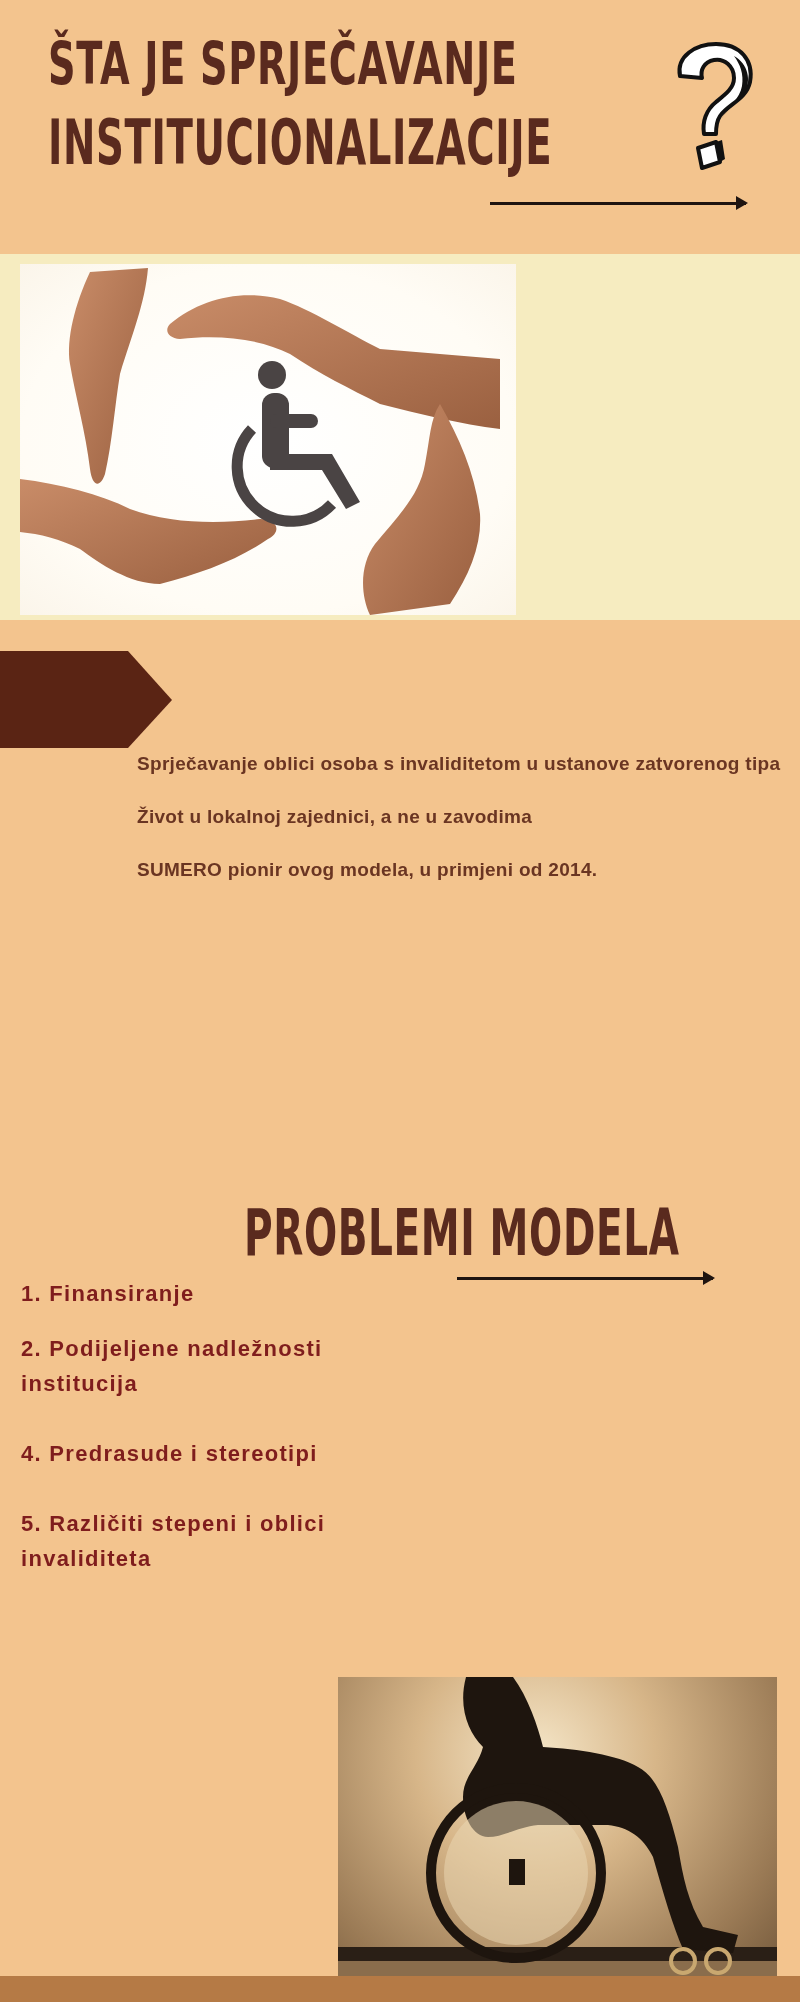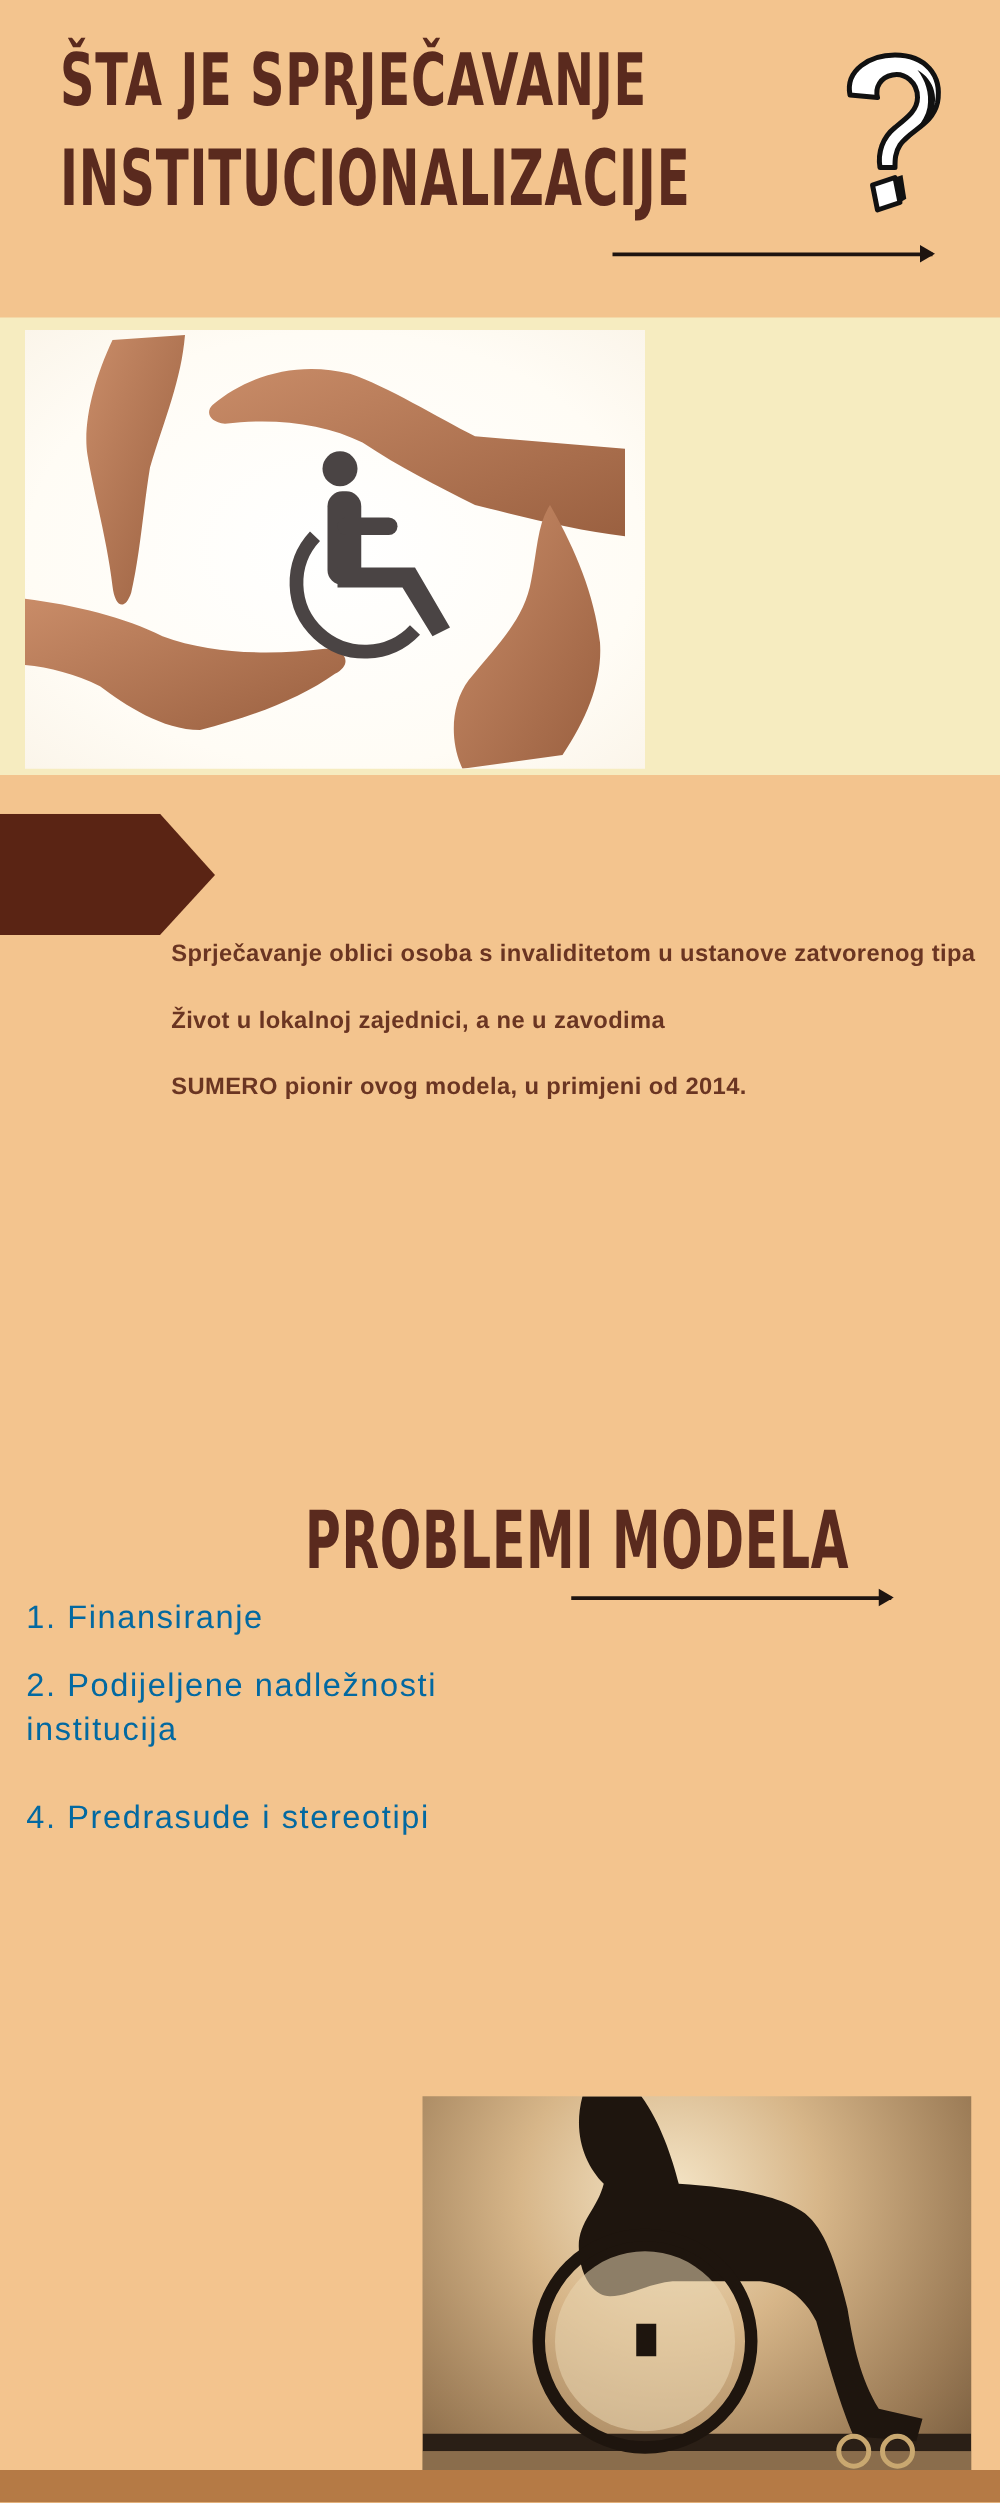--- a/index.html
+++ b/index.html
@@ -18,7 +18,7 @@
   .bullet + .bullet{margin-top:22px;}
   .section2-title{position:absolute;left:244px;top:1196px;margin:0;font-family:"DejaVu Sans",sans-serif;font-weight:bold;font-size:64px;color:#5a2a1e;white-space:nowrap;transform:scaleX(0.61);transform-origin:left top;letter-spacing:1px;}
   .problems{position:absolute;left:21px;top:1276px;width:420px;margin:0;padding:0;list-style:none;}
-  .problem{color:#0369a1;font-weight:normal;font-size:26px;line-height:35px;letter-spacing:1.3px;}
+  .problem{color:#7f1d1d;font-weight:bold;font-size:22px;line-height:35px;letter-spacing:1.3px;}
   .problem + .problem{margin-top:35px;}
   .photo{position:absolute;left:338px;top:1677px;width:439px;height:316px;overflow:hidden;background:radial-gradient(ellipse at 45% 25%,#f5e6c8 0%,#d7b689 35%,#9a7a55 75%,#6e5438 100%);}
   .bottom-bar{position:absolute;left:0;top:1976px;width:800px;height:26px;background:#b57a45;}

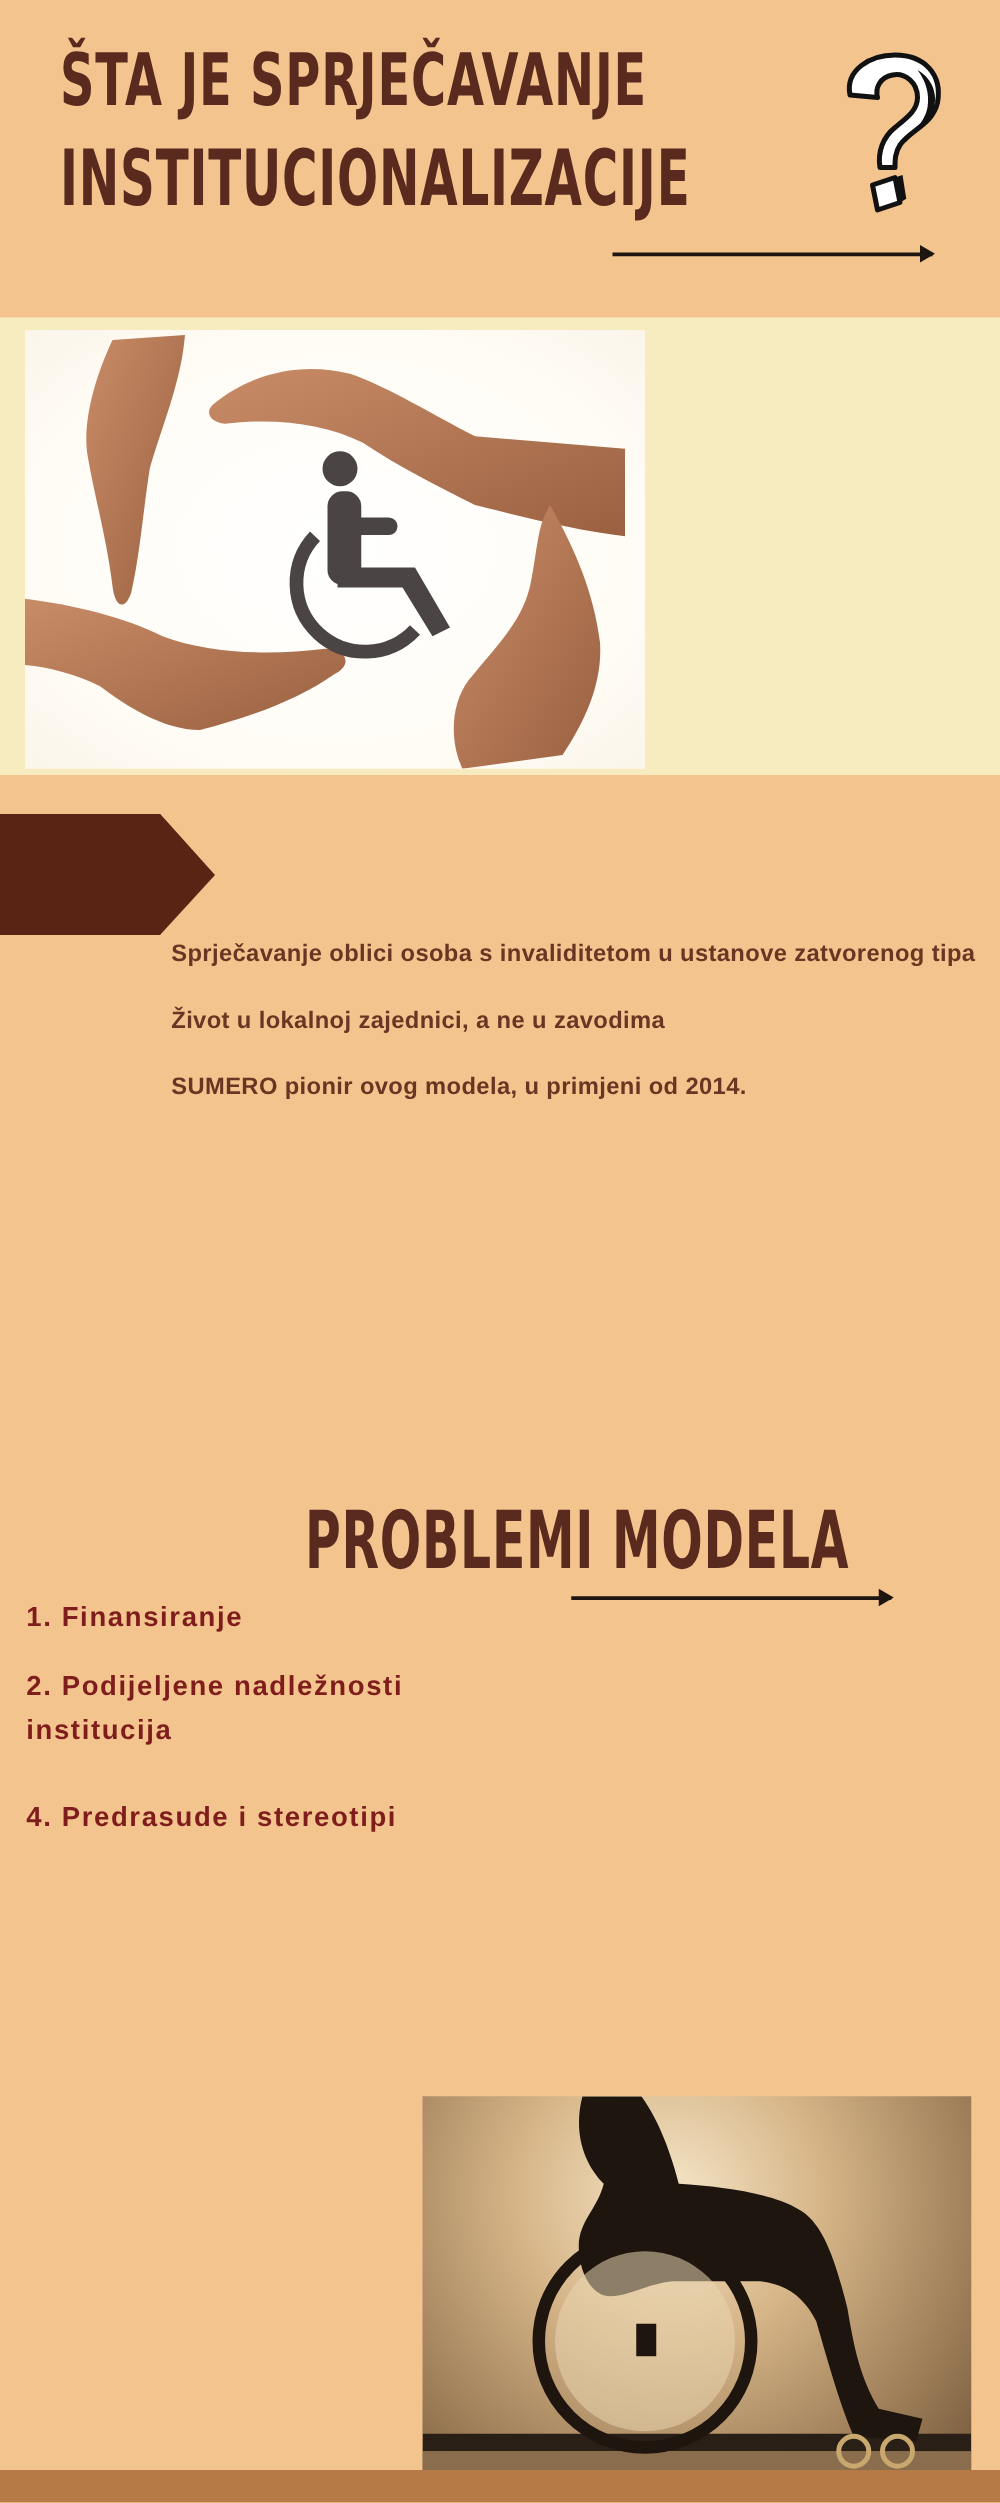--- a/index.html
+++ b/index.html
@@ -81,6 +81,7 @@
   <li class="problem">1. Finansiranje</li>
   <li class="problem" style="width:360px;margin-top:20px;">2. Podijeljene nadležnosti institucija</li>
   <li class="problem">4. Predrasude i stereotipi</li>
+  <li class="problem" style="width:390px;">5. Različiti stepeni i oblici invaliditeta</li>
 </ol>
 
 <div class="photo">

